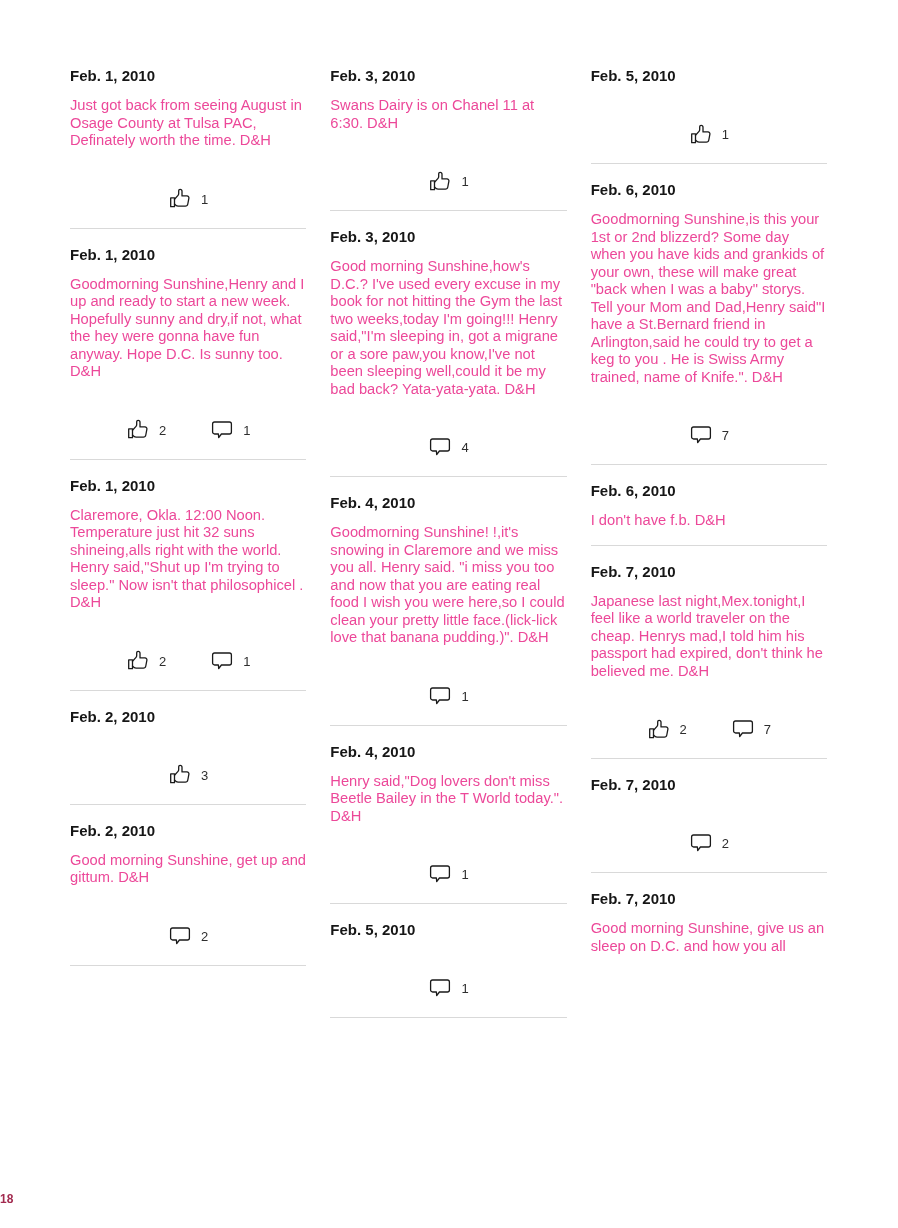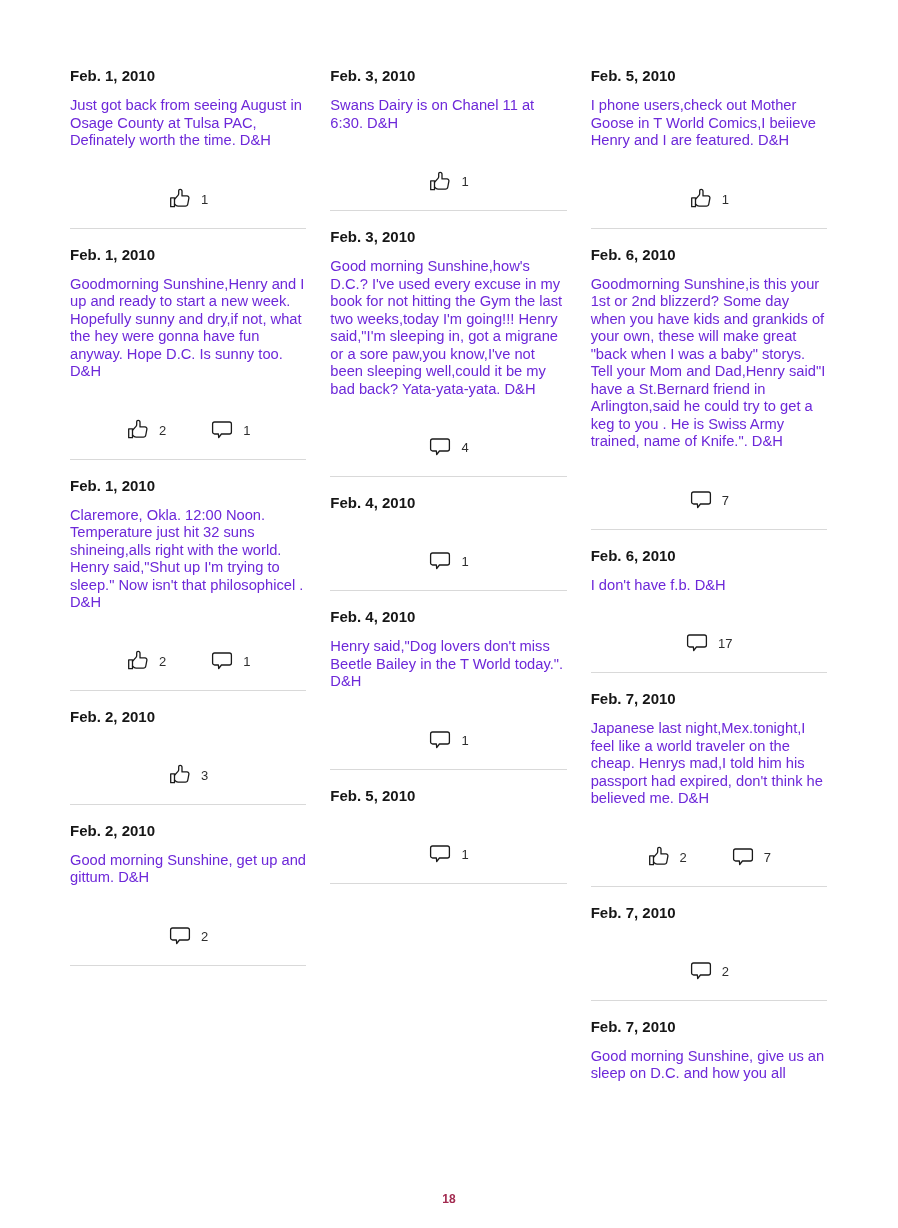--- a/index.html
+++ b/index.html
@@ -39,7 +39,7 @@
     margin: 0;
     font-size: 14.7px;
     line-height: 17.5px;
-    color: #6d28d9;
+    color: #ec4899;
   }
   .stats {
     display: flex;

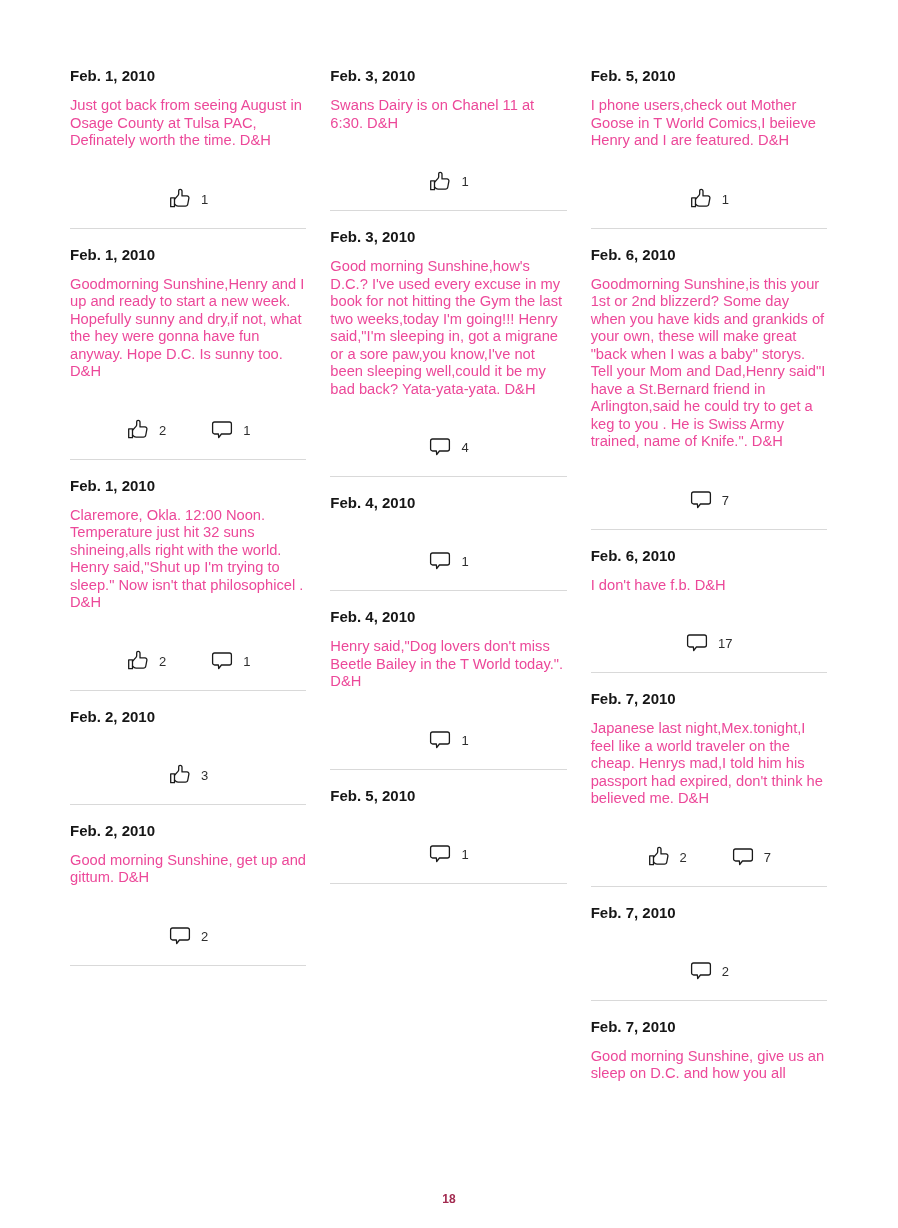--- a/index.html
+++ b/index.html
@@ -230,7 +230,6 @@
     <div class="col">
       <article class="post">
         <h3 class="date">Feb. 5, 2010</h3>
-        <p class="text">I phone users,check out Mother Goose in T World Comics,I beiieve Henry and I are featured. D&amp;H</p>
         <div class="stats">
           <span class="stat">
             <svg class="icon">

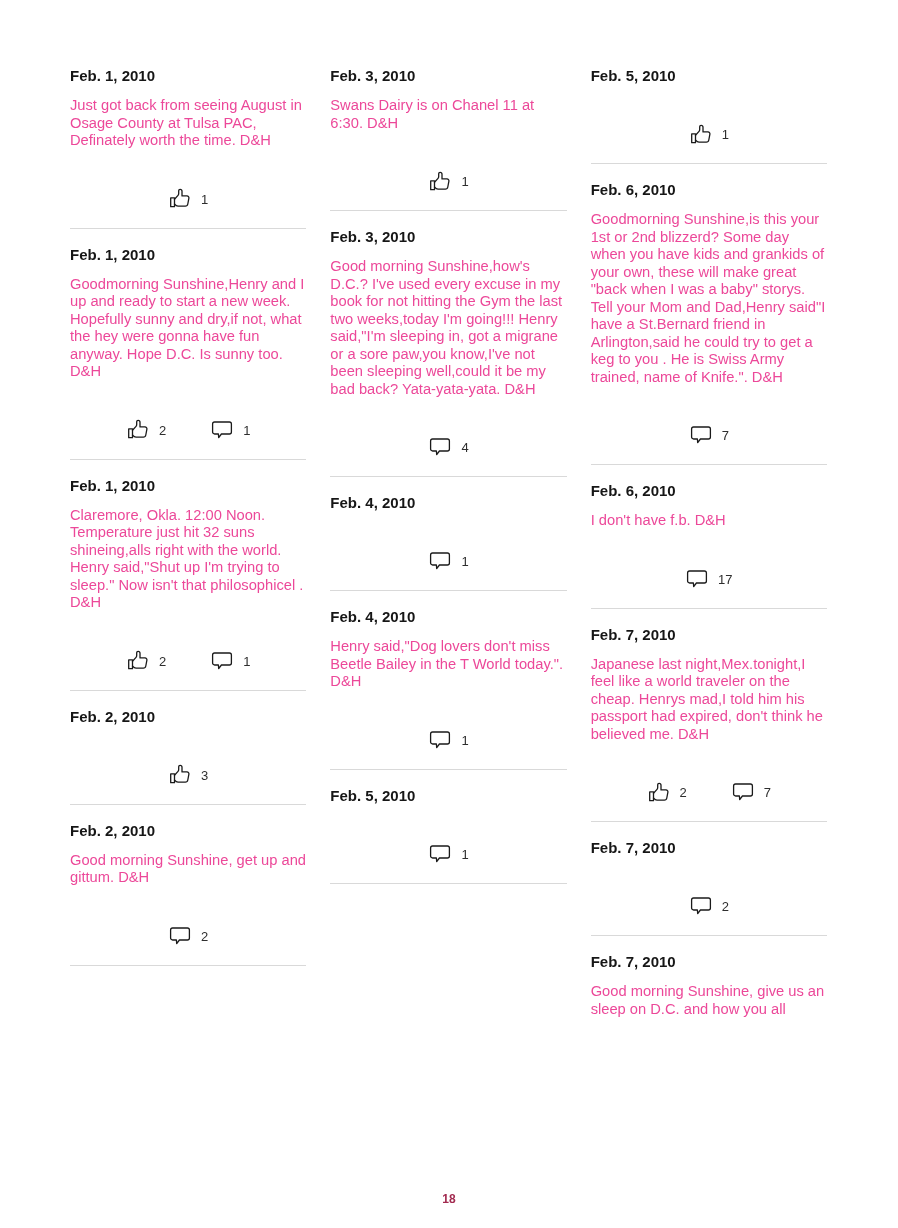--- a/index.html
+++ b/index.html
@@ -191,6 +191,7 @@
 
       <article class="post">
         <h3 class="date">Feb. 4, 2010</h3>
+        <p class="text">Goodmorning Sunshine! !,it's snowing in Claremore and we miss you all. Henry said. "i miss you too and now that you are eating real food I wish you were here,so I could clean your pretty little face.(lick-lick love that banana pudding.)". D&amp;H</p>
         <div class="stats">
           <span class="stat">
             <svg class="icon c">

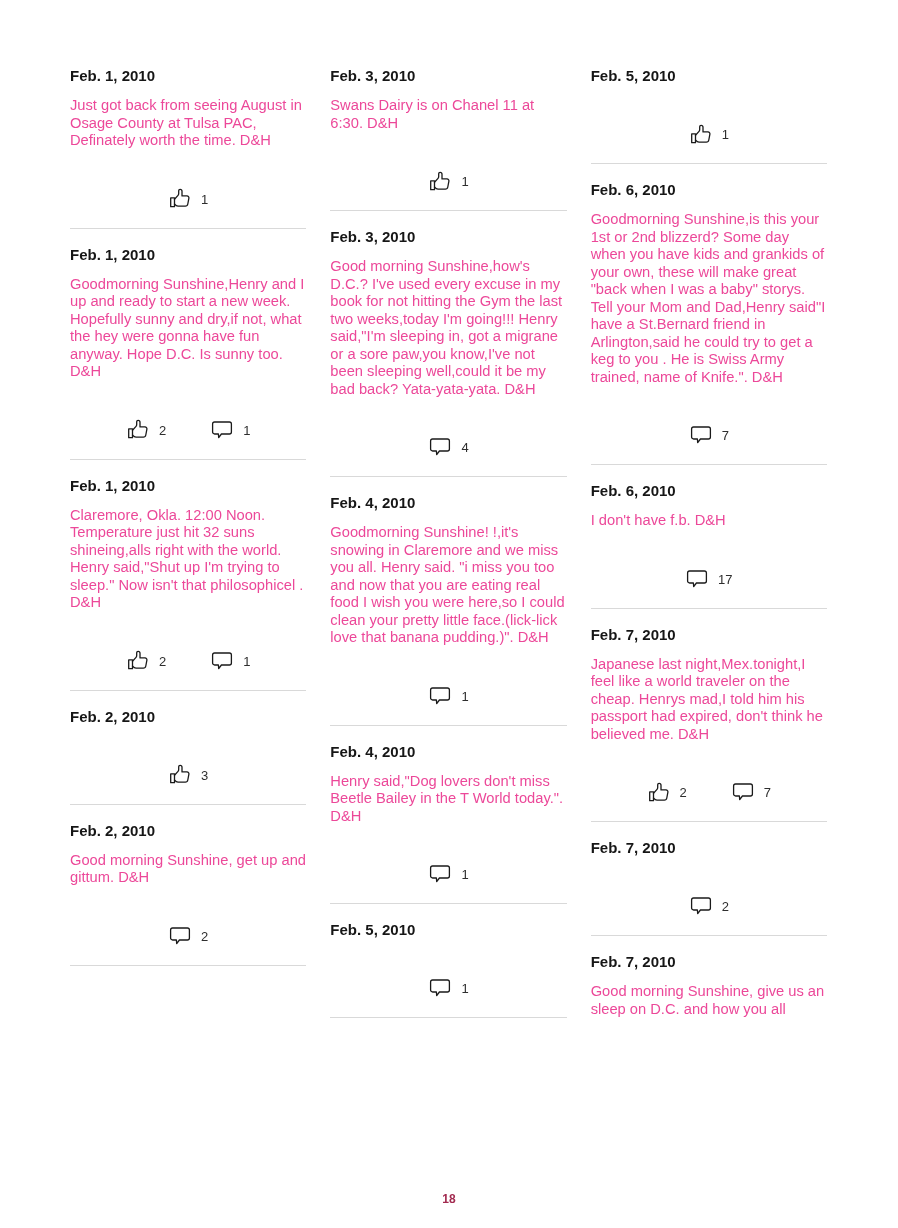--- a/index.html
+++ b/index.html
@@ -257,14 +257,6 @@
       <article class="post">
         <h3 class="date">Feb. 6, 2010</h3>
         <p class="text">I don't have f.b. D&amp;H</p>
-        <div class="stats">
-          <span class="stat">
-            <svg class="icon c">
-                <use href="#sym-comment"></use>
-              </svg>
-            <span class="count">17</span>
-          </span>
-        </div>
       </article>
 
       <article class="post">

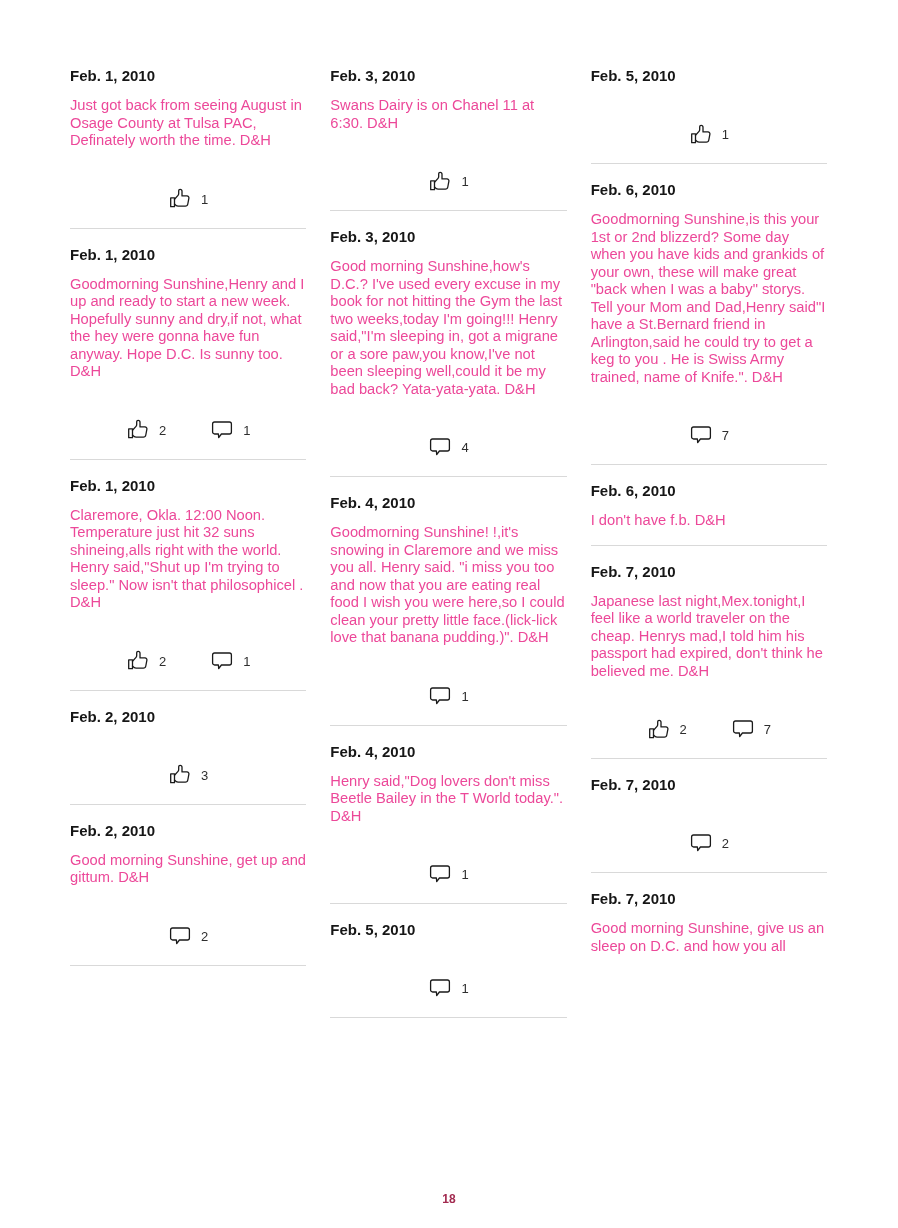--- a/index.html
+++ b/index.html
@@ -57,7 +57,7 @@
     position: absolute;
     left: 0; right: 0;
     bottom: 21px;
-    text-align: center;
+    text-align: left;
   }
   .pagenum {
     font-size: 12px;

